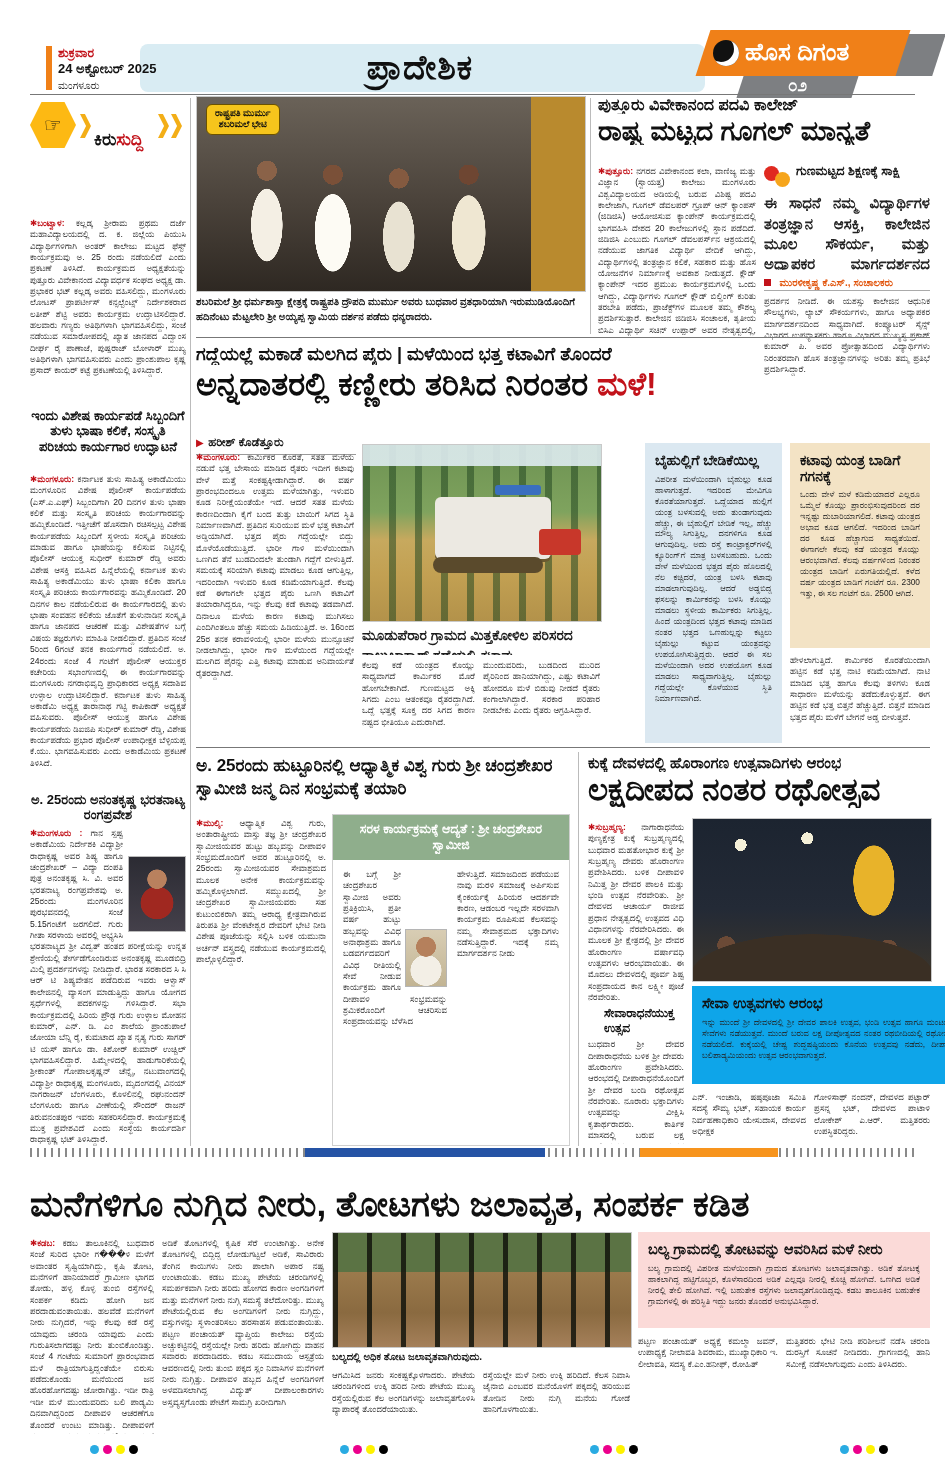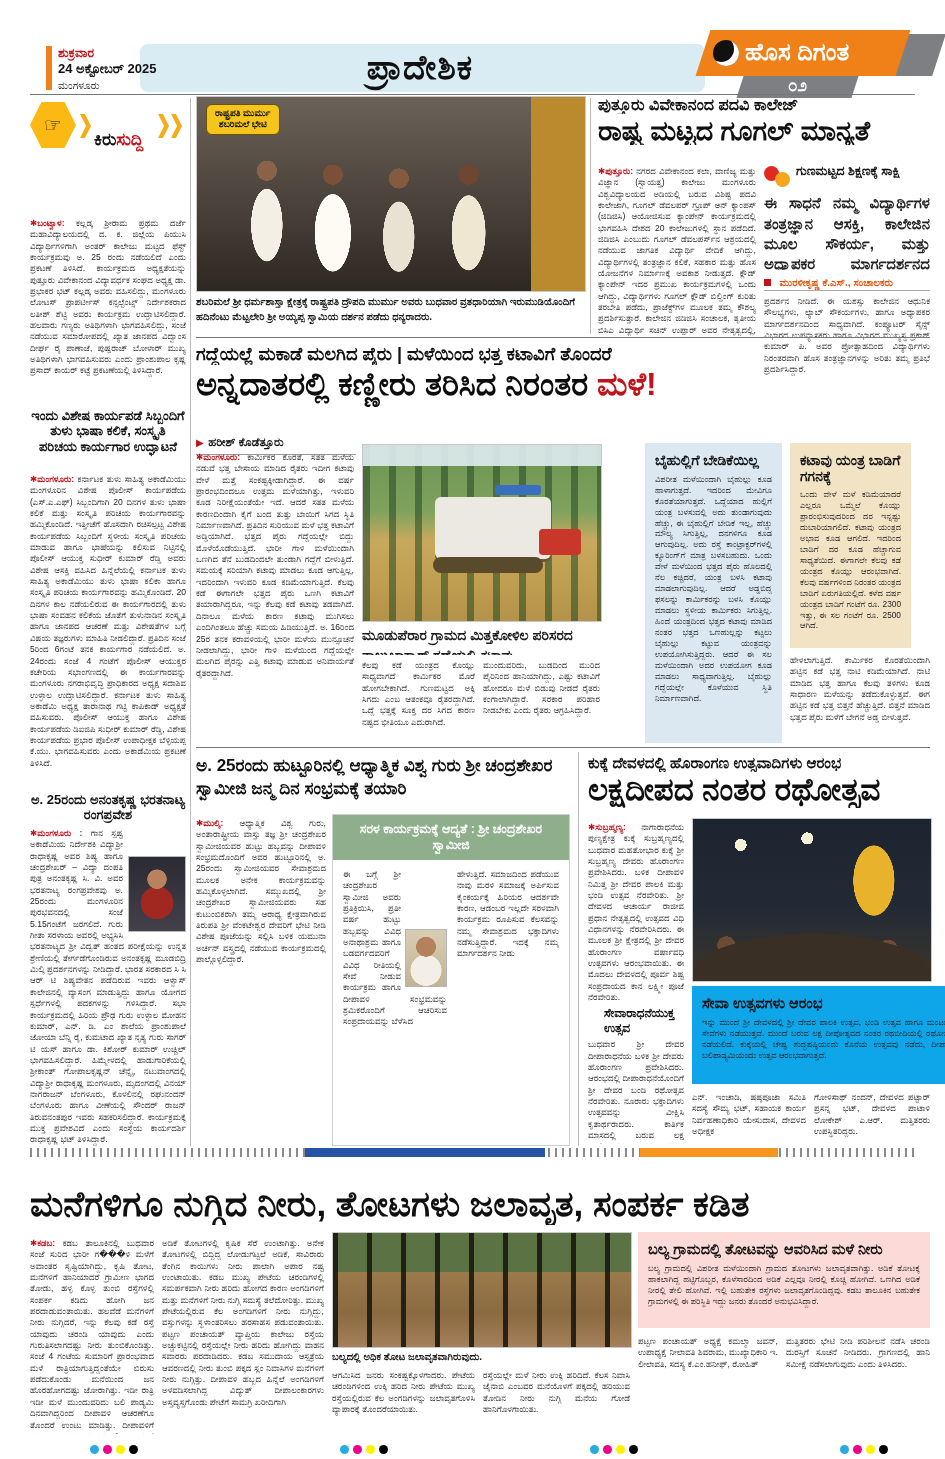--- a/index.html
+++ b/index.html
@@ -164,7 +164,7 @@
     <div class="body-text" style="font-size:8.3px;height:258px;">ವಿಪರೀತ ಮಳೆಯಿಂದಾಗಿ ಬೈಹುಲ್ಲು ಕೂಡ ಹಾಳಾಗುತ್ತದೆ. ಇದರಿಂದ ಮೇವಿಗೂ ಕೊರತೆಯಾಗುತ್ತದೆ. ಒದ್ದೆಯಾದ ಹುಲ್ಲಿಗೆ ಯಂತ್ರ ಬಳಸುವಲ್ಲಿ ಅದು ತುಂಡಾಗುವುದು ಹೆಚ್ಚು, ಈ ಬೈಹುಲ್ಲಿಗೆ ಬೇಡಿಕೆ ಇಲ್ಲ, ಹೆಚ್ಚು ಮೌಲ್ಯ ಸಿಗುತ್ತಿಲ್ಲ, ದನಗಳಿಗೂ ಕೂಡ ಆಗುವುದಿಲ್ಲ. ಅದು ರಸ್ತೆ ಕಾಂಟ್ರಾಕ್ಟರ್‌ಗಳಲ್ಲಿ ಕ್ಯೂರಿಂಗ್‌ಗೆ ಮಾತ್ರ ಬಳಸಬಹುದು. ಒಂದು ವೇಳೆ ಮಳೆಯಿಂದ ಭತ್ತದ ಪೈರು ಹೊಲದಲ್ಲಿ ನೆಲ ಕಚ್ಚಿದರೆ, ಯಂತ್ರ ಬಳಸಿ ಕಟಾವು ಮಾಡಲಾಗುವುದಿಲ್ಲ. ಆದರೆ ಅಡ್ಡಬಿದ್ದ ಫಸಲನ್ನು ಕಾರ್ಮಿಕರನ್ನು ಬಳಸಿ ಕೊಯ್ಲು ಮಾಡಲು ಸ್ಥಳೀಯ ಕಾರ್ಮಿಕರು ಸಿಗುತ್ತಿಲ್ಲ. ಹಿಂದೆ ಯಂತ್ರದಿಂದ ಭತ್ತದ ಕಟಾವು ಮಾಡಿದ ನಂತರ ಭತ್ತದ ಒಣಹುಲ್ಲನ್ನು ಕಟ್ಟಲು ಬೈಹುಲ್ಲು ಕಟ್ಟುವ ಯಂತ್ರವನ್ನು ಉಪಯೋಗಿಸುತ್ತಿದ್ದರು. ಆದರೆ ಈ ಸಲ ಮಳೆಯಿಂದಾಗಿ ಅದರ ಉಪಯೋಗ ಕೂಡ ಮಾಡಲು ಸಾಧ್ಯವಾಗುತ್ತಿಲ್ಲ. ಬೈಹುಲ್ಲು ಗದ್ದೆಯಲ್ಲೇ ಕೊಳೆಯುವ ಸ್ಥಿತಿ ನಿರ್ಮಾಣವಾಗಿದೆ.</div>
   </div>
 
-  <div class="box" style="left:790px;top:443px;width:121px;height:205px;background:#f3e3c5;">
+  <div class="box" style="left:790px;top:443px;width:140px;height:205px;background:#f3e3c5;">
     <h3 style="font-size:14px;line-height:1.15;">ಕಟಾವು ಯಂತ್ರ ಬಾಡಿಗೆ ಗಗನಕ್ಕೆ</h3>
     <div class="body-text" style="font-size:8.3px;height:148px;">ಒಂದು ವೇಳೆ ಮಳೆ ಕಡಿಮೆಯಾದರೆ ಎಲ್ಲರೂ ಒಮ್ಮೆಲೆ ಕೊಯ್ಲು ಪ್ರಾರಂಭಿಸುವುದರಿಂದ ದರ ಇನ್ನಷ್ಟು ದುಬಾರಿಯಾಗಲಿದೆ. ಕಟಾವು ಯಂತ್ರದ ಅಭಾವ ಕೂಡ ಆಗಲಿದೆ. ಇದರಿಂದ ಬಾಡಿಗೆ ದರ ಕೂಡ ಹೆಚ್ಚಾಗುವ ಸಾಧ್ಯತೆಯಿದೆ. ಈಗಾಗಲೇ ಕೆಲವು ಕಡೆ ಯಂತ್ರದ ಕೊಯ್ಲು ಆರಂಭವಾಗಿದೆ. ಕೆಲವು ವರ್ಷಗಳಿಂದ ನಿರಂತರ ಯಂತ್ರದ ಬಾಡಿಗೆ ಏರುಗತಿಯಲ್ಲಿದೆ. ಕಳೆದ ವರ್ಷ ಯಂತ್ರದ ಬಾಡಿಗೆ ಗಂಟೆಗೆ ರೂ. 2300 ಇತ್ತು, ಈ ಸಲ ಗಂಟೆಗೆ ರೂ. 2500 ಆಗಿದೆ.</div>
   </div>

